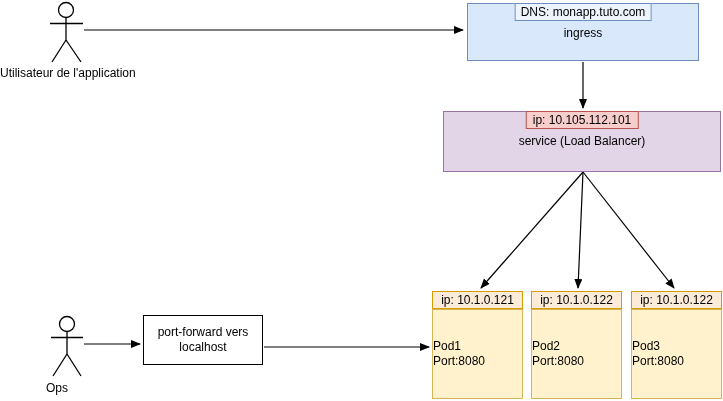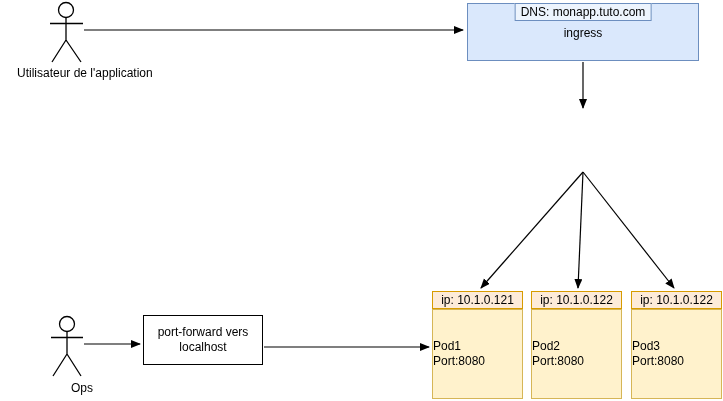--- a/index.html
+++ b/index.html
@@ -56,7 +56,7 @@
   }
   .pf-box span { line-height:15px; }
 
-  .actor-label { position:absolute; text-align:center; white-space:nowrap;padding-left:17px; }
+  .actor-label { position:absolute; text-align:center; white-space:nowrap; }
   .user-label { left:0px; top:66px; width:133px; }
   .ops-label  { left:40px; top:381px; width:50px; }
 </style>

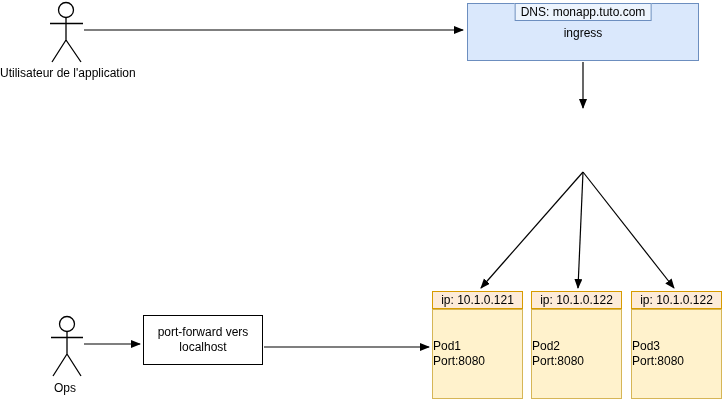--- a/index.html
+++ b/index.html
@@ -101,6 +101,10 @@
     <div class="node-title">ingress</div>
   </div>
 
+  <div class="node service-box">
+    <div class="ip-badge">ip: 10.105.112.101</div>
+    <div class="node-title">service (Load Balancer)</div>
+  </div>
 
   <div class="node pf-box">
     <span>port-forward vers</span>

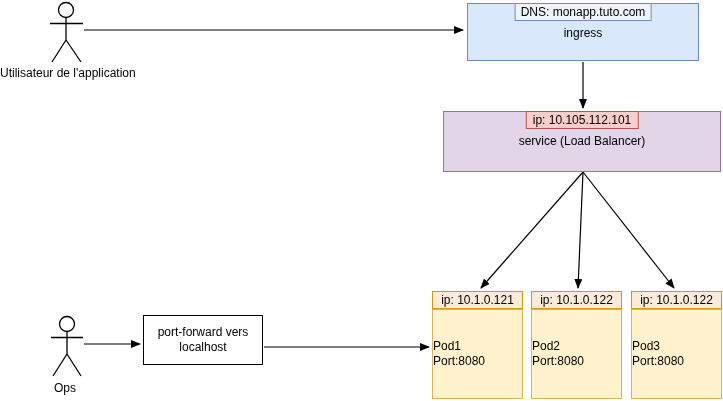--- a/index.html
+++ b/index.html
@@ -58,7 +58,7 @@
 
   .actor-label { position:absolute; text-align:center; white-space:nowrap; }
   .user-label { left:0px; top:66px; width:133px; }
-  .ops-label  { left:40px; top:381px; width:50px; }
+  .ops-label  { left:32px; top:381px; width:50px; }
 </style>
 </head>
 <body>

